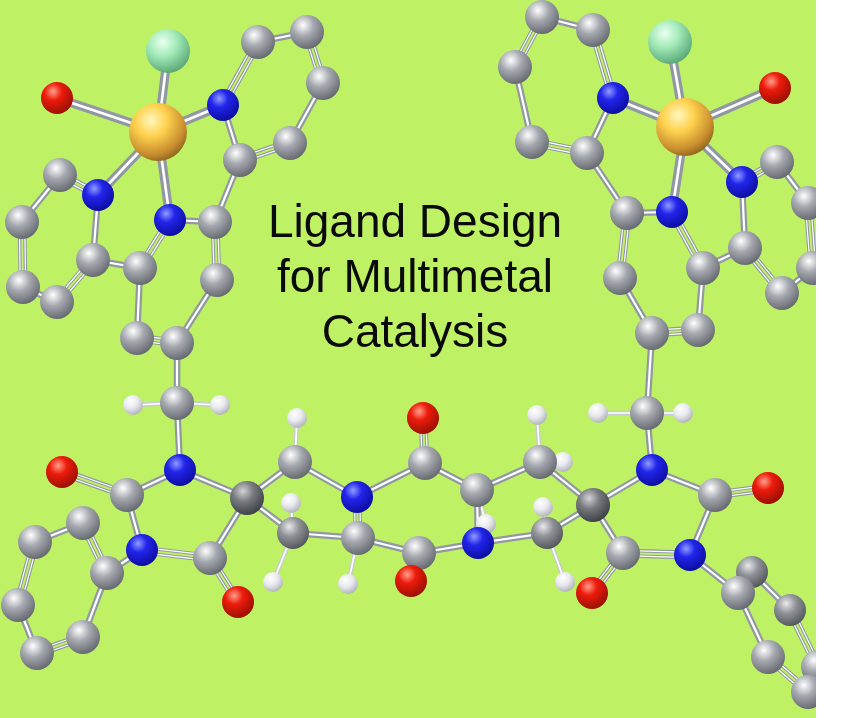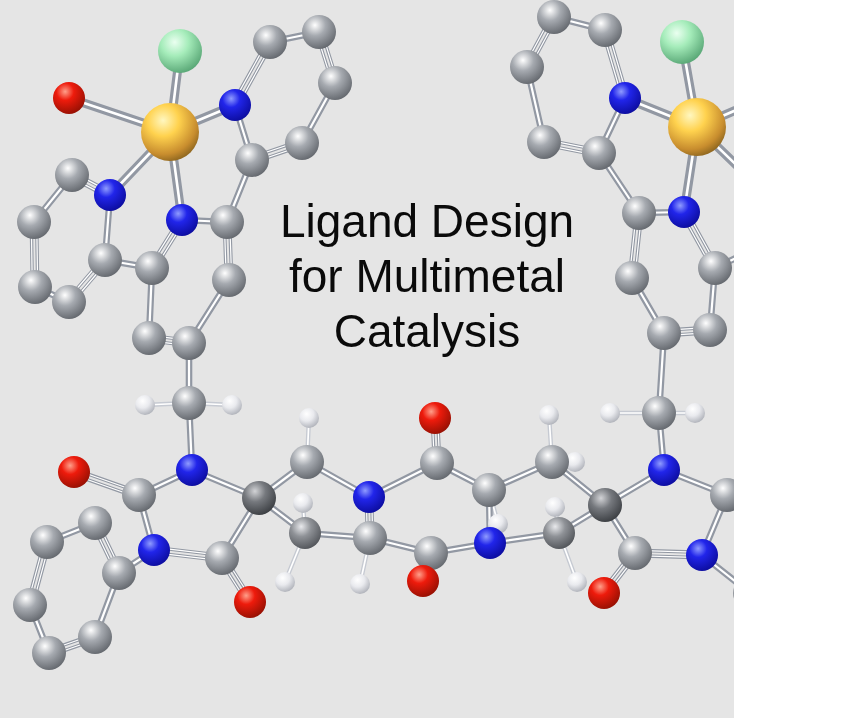--- a/index.html
+++ b/index.html
@@ -3,7 +3,7 @@
 <meta charset="utf-8">
 <style>
   html,body{margin:0;padding:0;background:#ffffff;}
-  .stage{position:relative;width:722px;height:718px;background:#e5e5e5;overflow:hidden;padding-left:12px;}
+  .stage{position:relative;width:816px;height:718px;background:#bef264;overflow:hidden;}
   svg{display:block;}
   .title-text{font-family:"Liberation Sans","DejaVu Sans",sans-serif;font-size:46px;fill:#0a0a0a;}
 </style>

